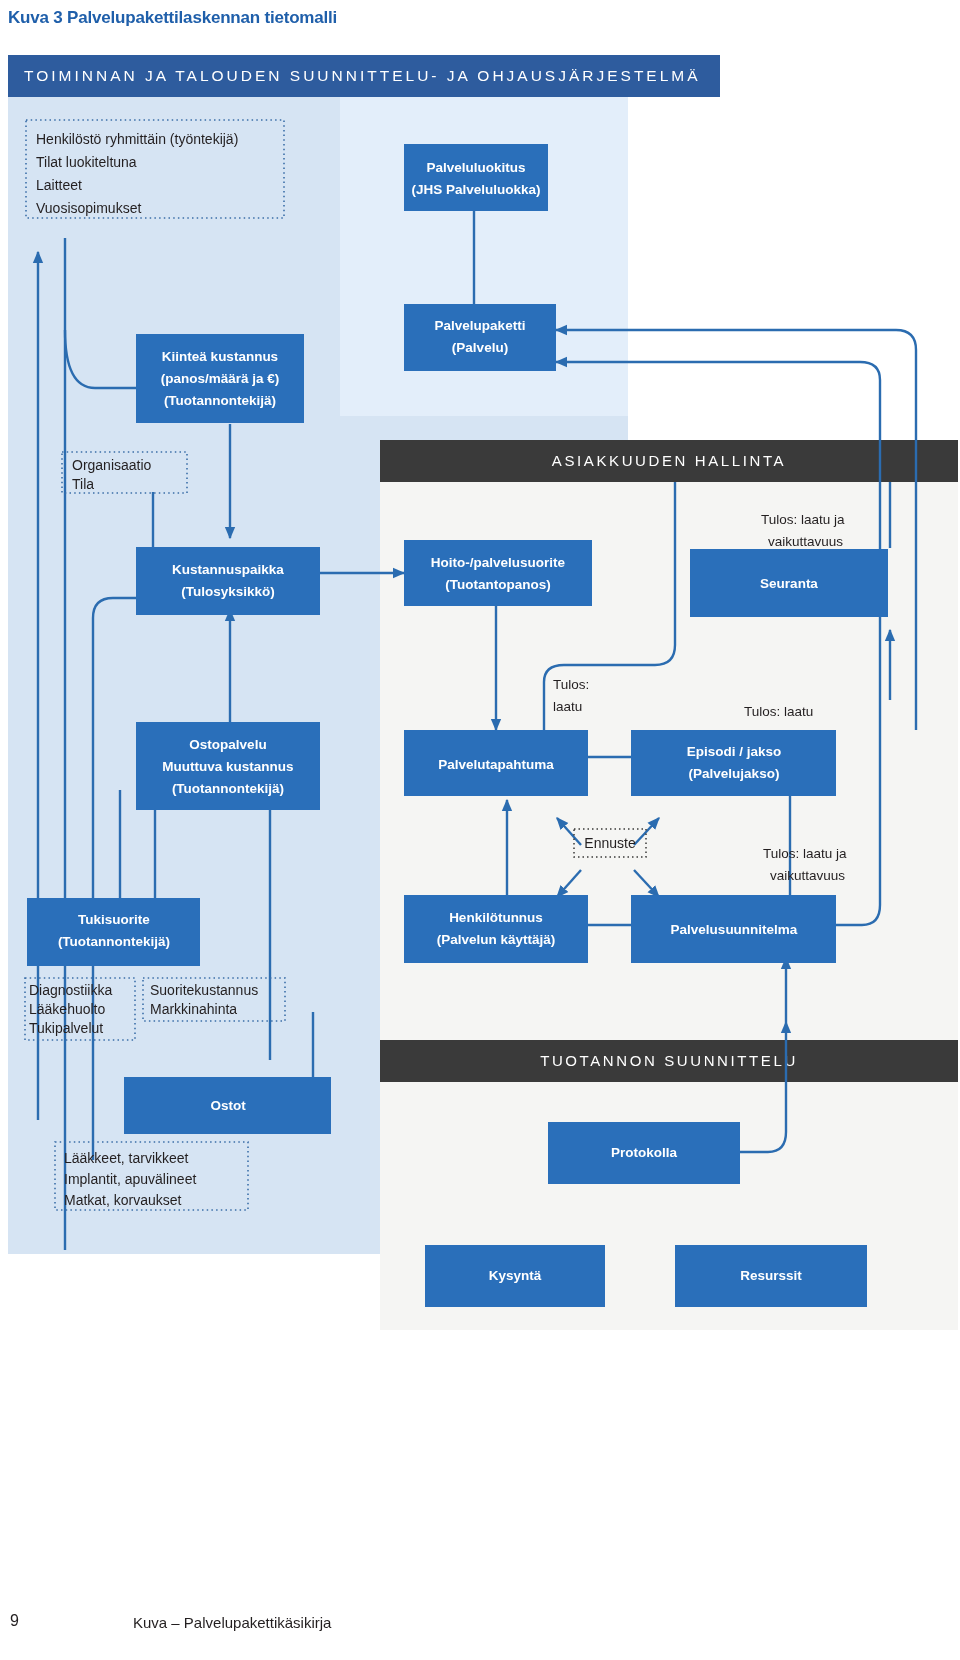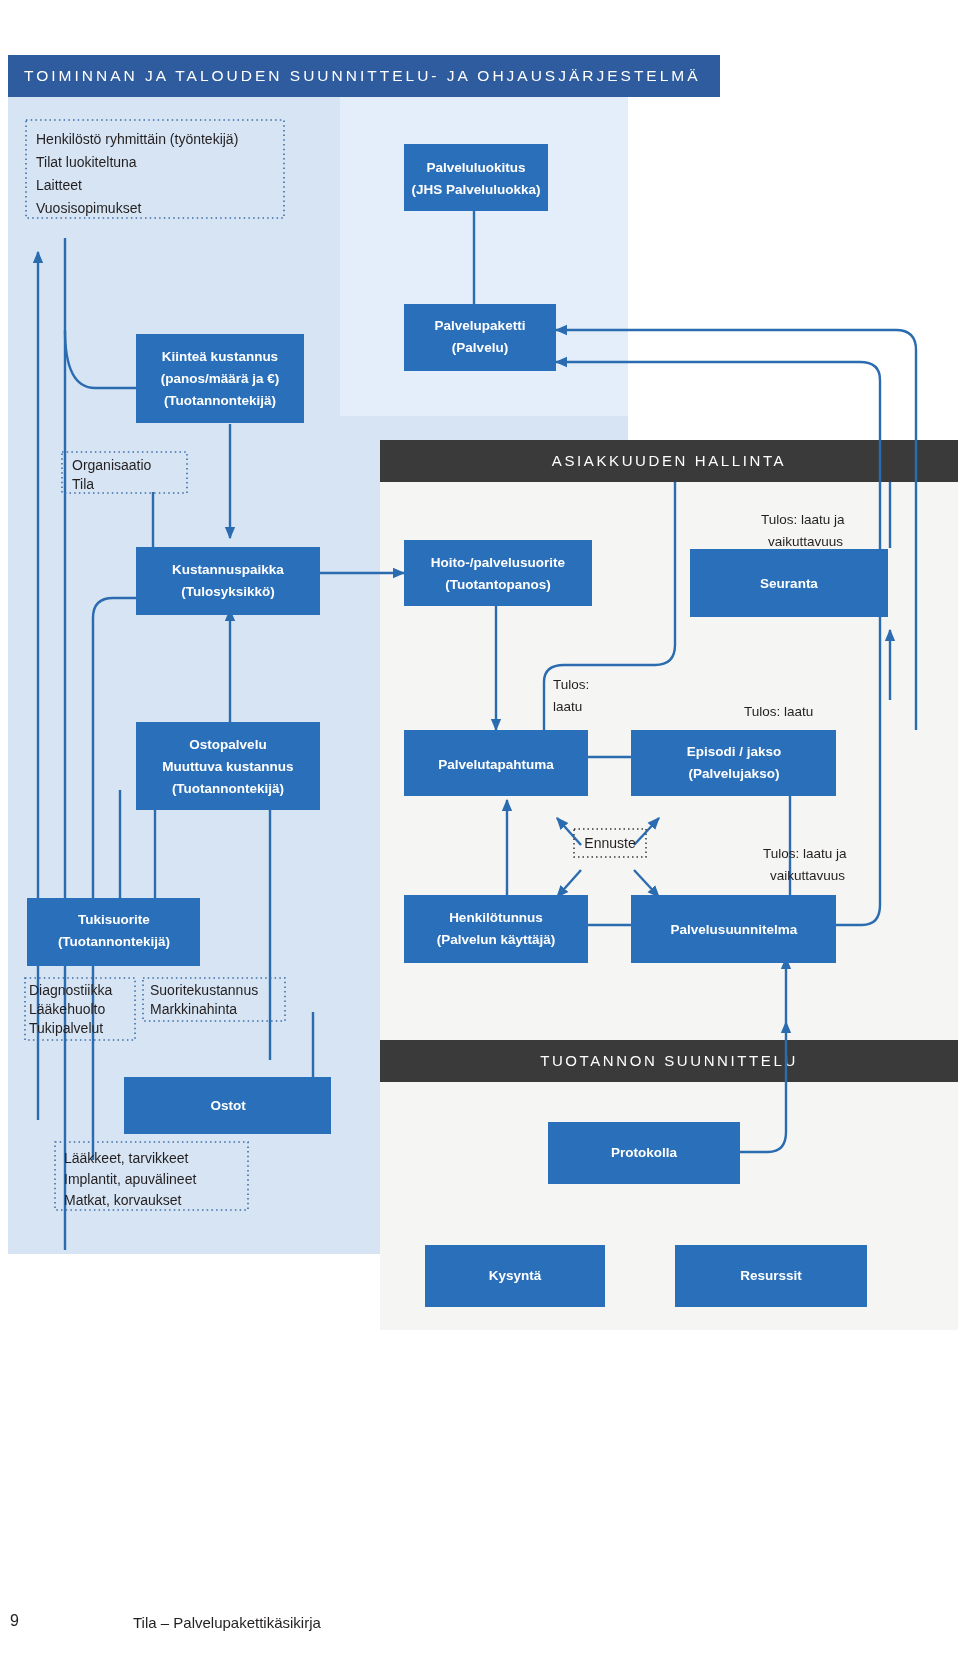--- a/index.html
+++ b/index.html
@@ -52,6 +52,7 @@
 
 <div id="page">
 
+  <div class="figtitle">Kuva 3 Palvelupakettilaskennan tietomalli</div>
 
   <svg class="diagram" width="960" height="1600" viewBox="0 0 960 1600">
     <defs>

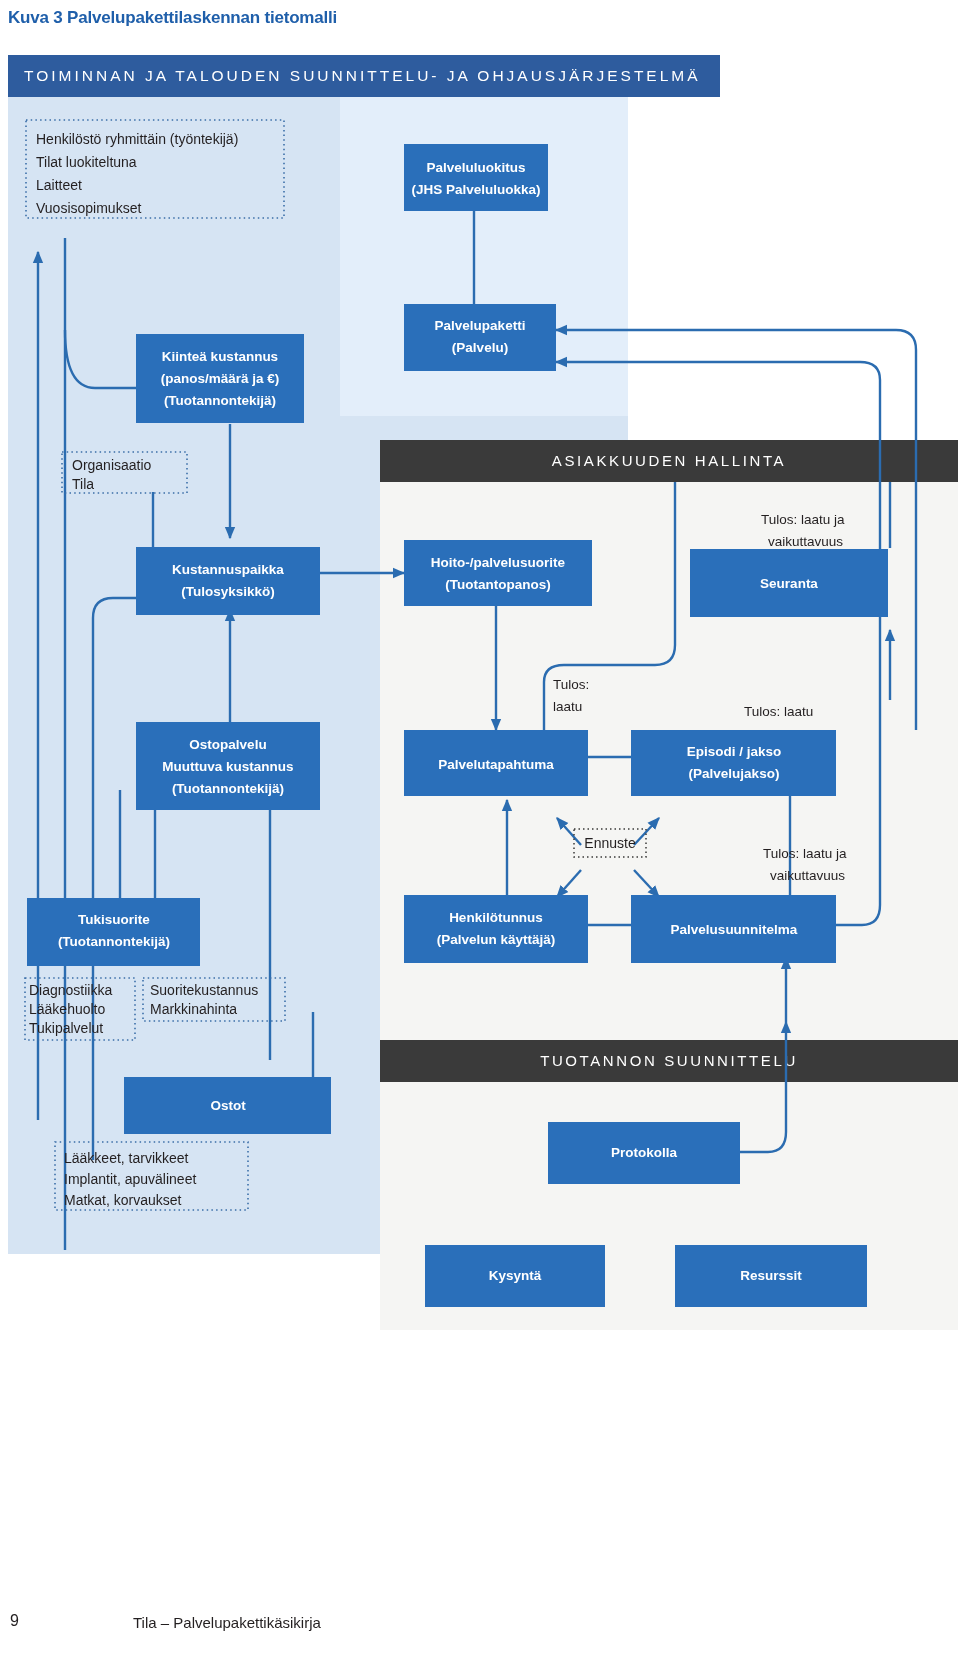--- a/index.html
+++ b/index.html
@@ -286,7 +286,7 @@
   </svg>
 
   <div class="footer-page">9</div>
-  <div class="footer-text">Tila – Palvelupakettikäsikirja</div>
+  <div class="footer-text">Kuva – Palvelupakettikäsikirja</div>
 
 </div>
 

